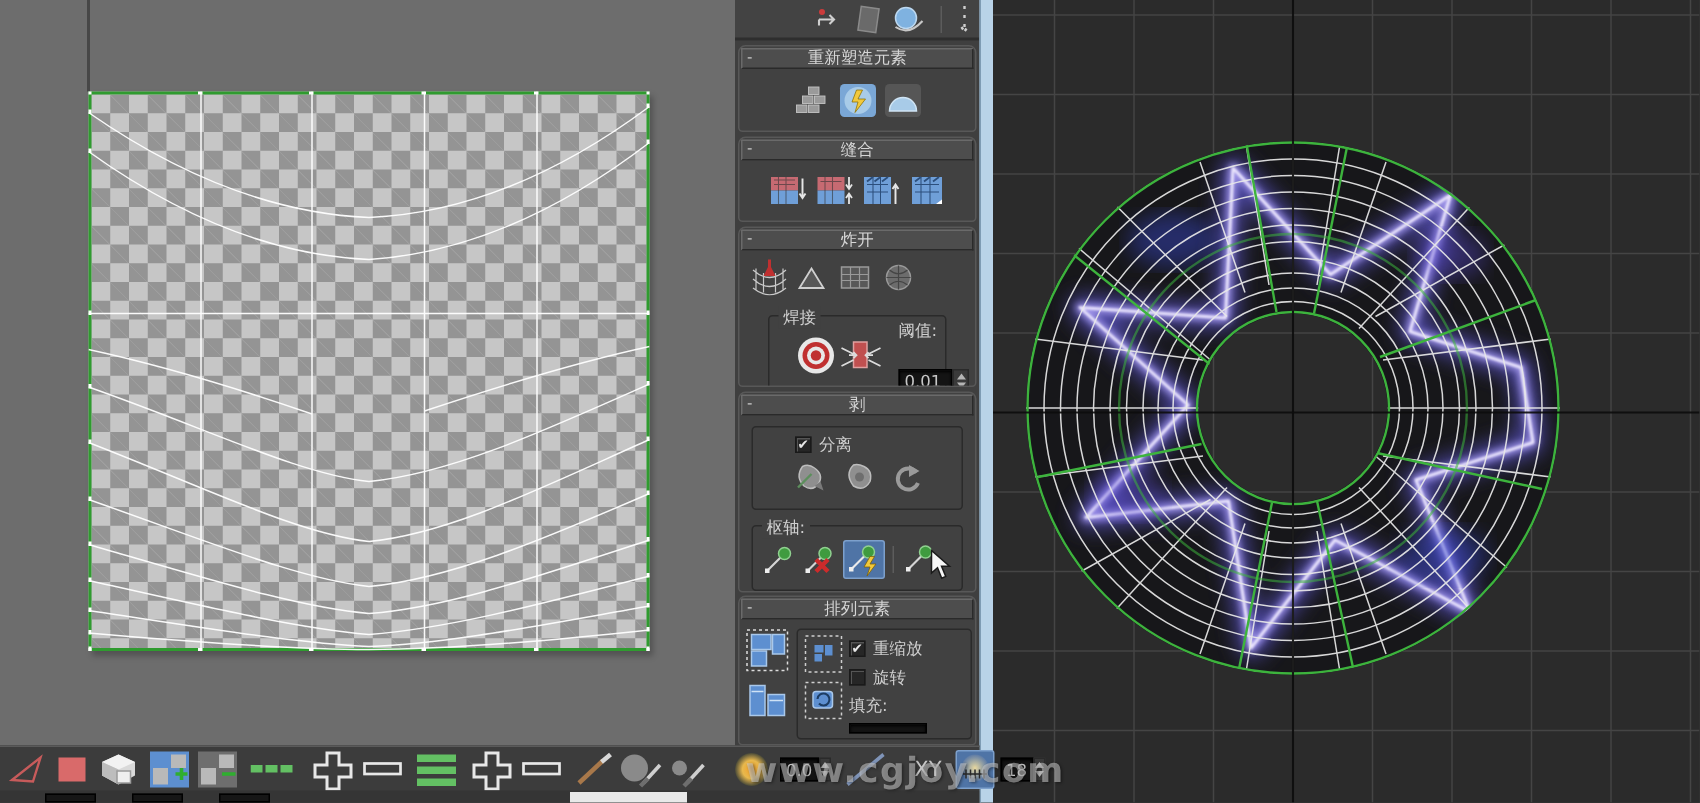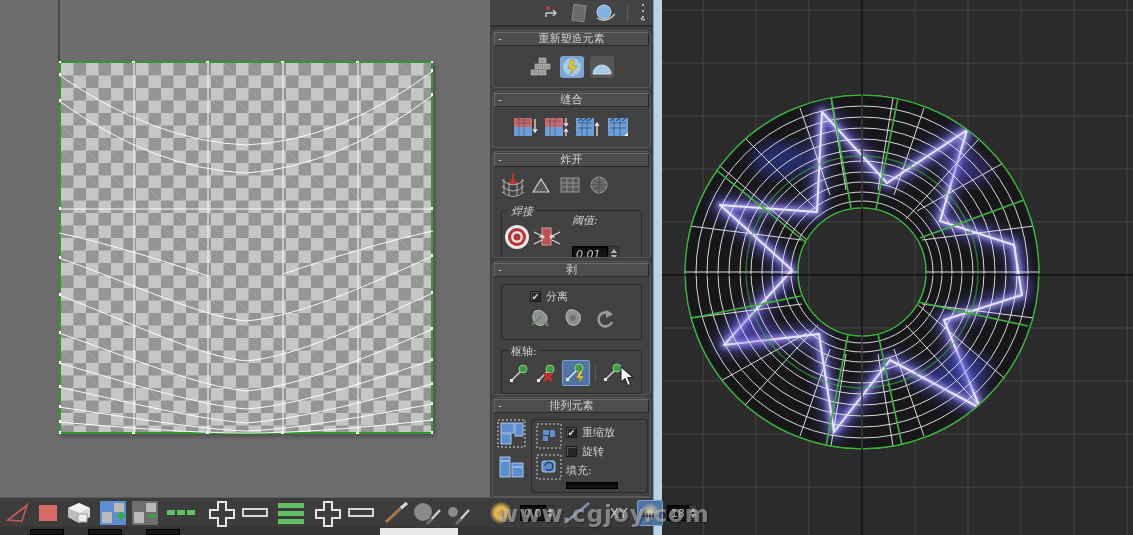--- a/index.html
+++ b/index.html
@@ -271,7 +271,7 @@
             </svg>
         </span>
       </div>
-      <div class="grp" style="margin:8px 8px 5px; height:50px; display:flex; align-items:center; padding:4px 0 0;font-style:italic;">
+      <div class="grp" style="margin:8px 19px 5px; height:50px; display:flex; align-items:center; padding:4px 16px 0;">
         <span class="grp-label">焊接</span>
         <span class="i" style="width:30px;height:30px;">
           <svg width="30" height="30">

